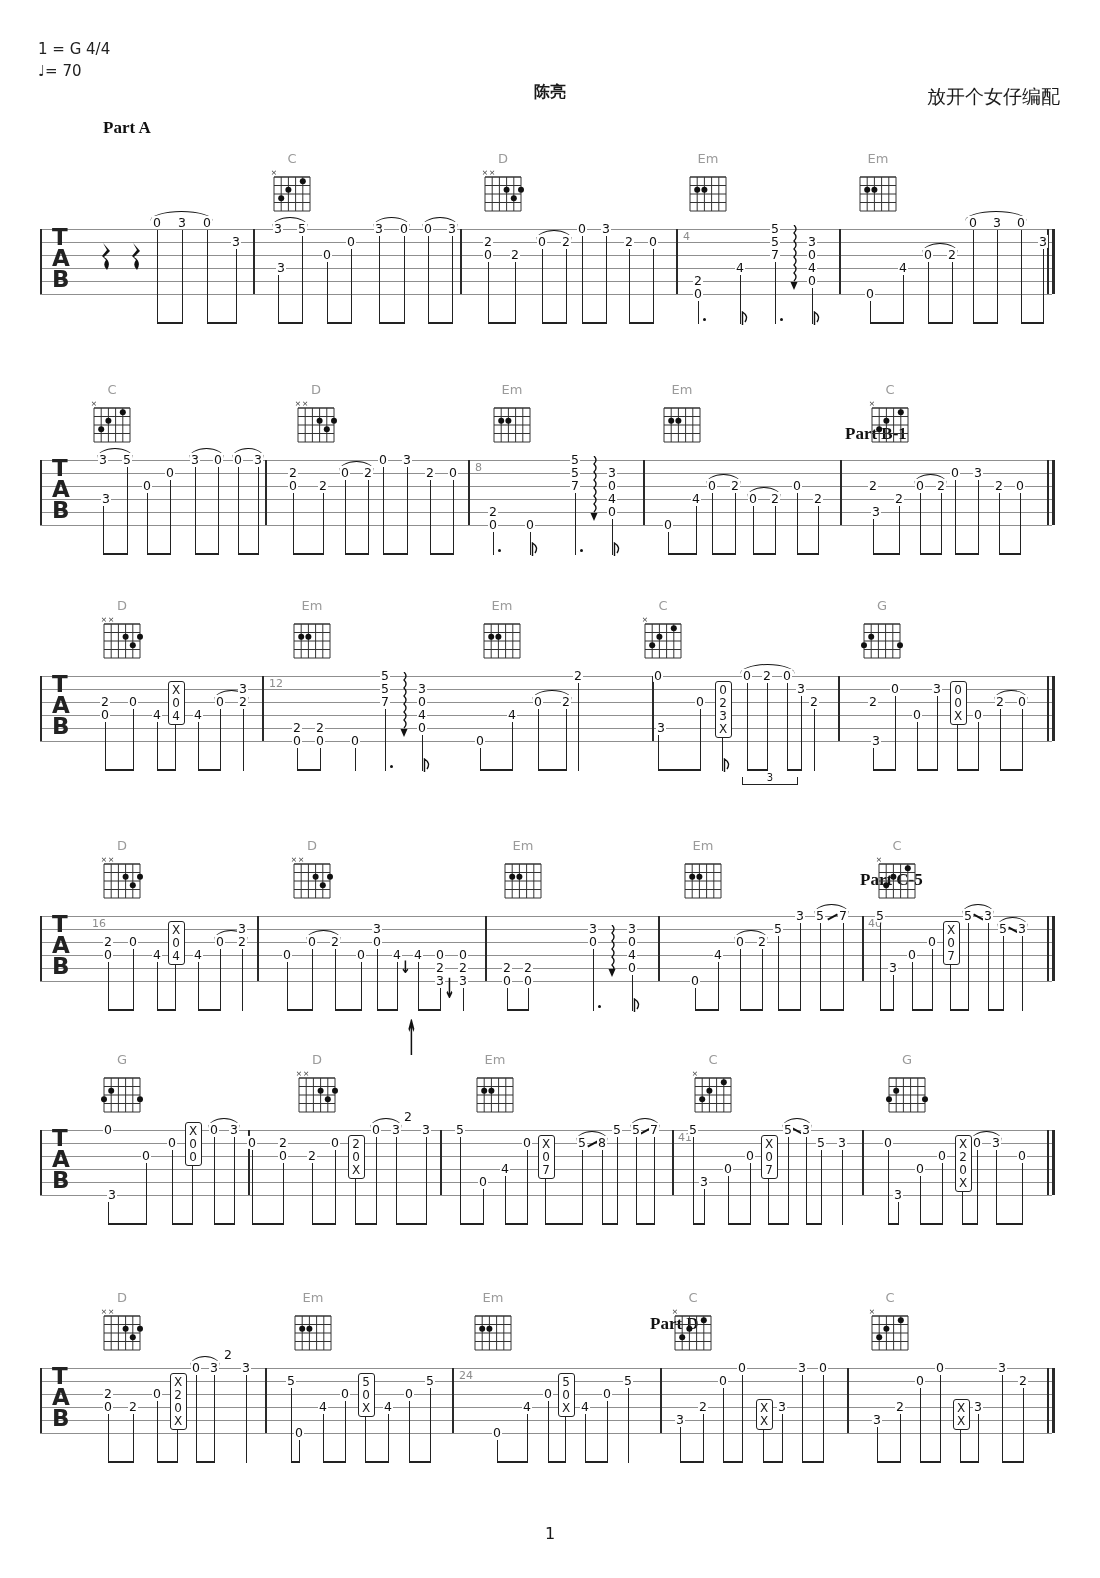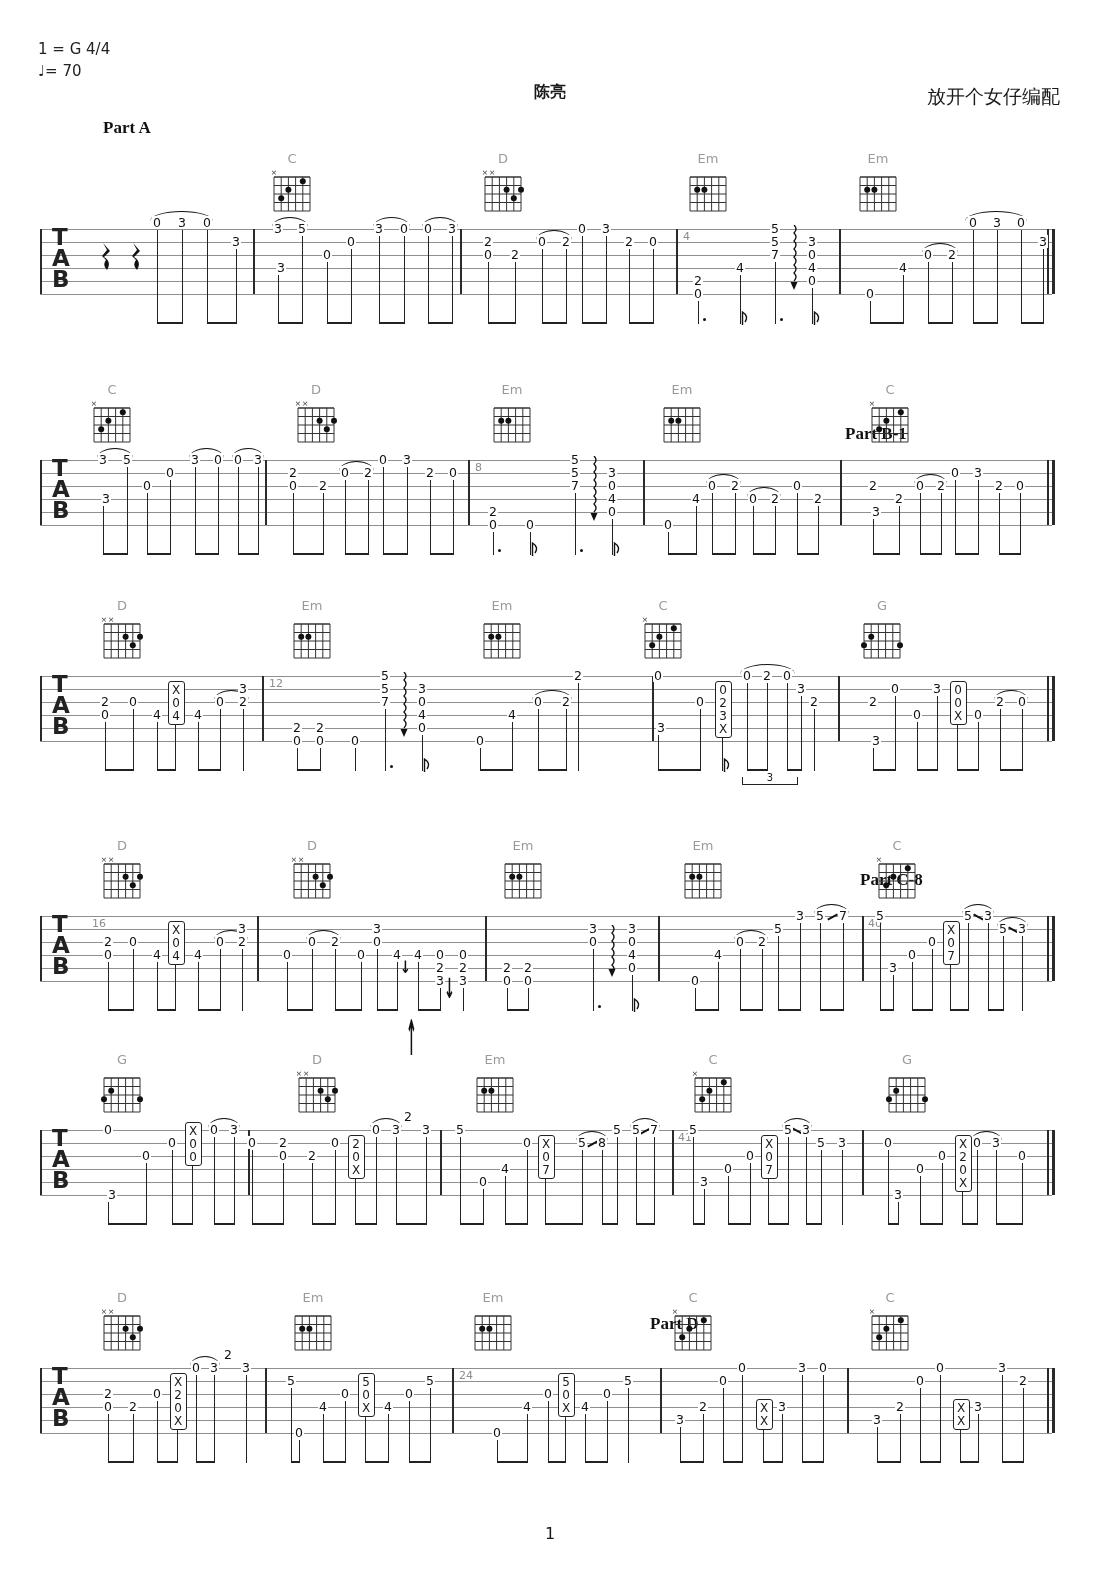--- a/index.html
+++ b/index.html
@@ -45,7 +45,7 @@
   <div id="score" class="abs" style="left:0;top:0;width:1000px;height:1578px;">
       <div class="part-label" style="position: absolute; left: 103px; top: 118px;">Part A</div>
       <div class="part-label" style="position: absolute; left: 845px; top: 424px;">Part B-1</div>
-      <div class="part-label" style="position: absolute; left: 860px; top: 870px;">Part C-8</div>
+      <div class="part-label" style="position: absolute; left: 860px; top: 870px;">Part C-5</div>
       <div class="part-label" style="position: absolute; left: 650px; top: 1314px;">Part D</div>
       <div class="staff-line" style="left: 40px; top: 229px; width: 1012px;"></div>
       <div class="staff-line" style="left: 40px; top: 242px; width: 1012px;"></div>

